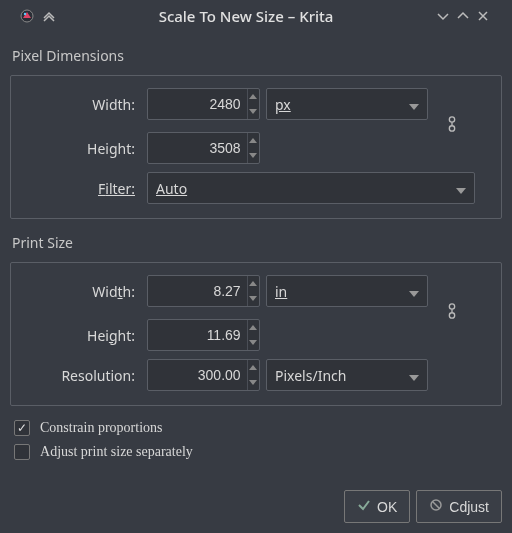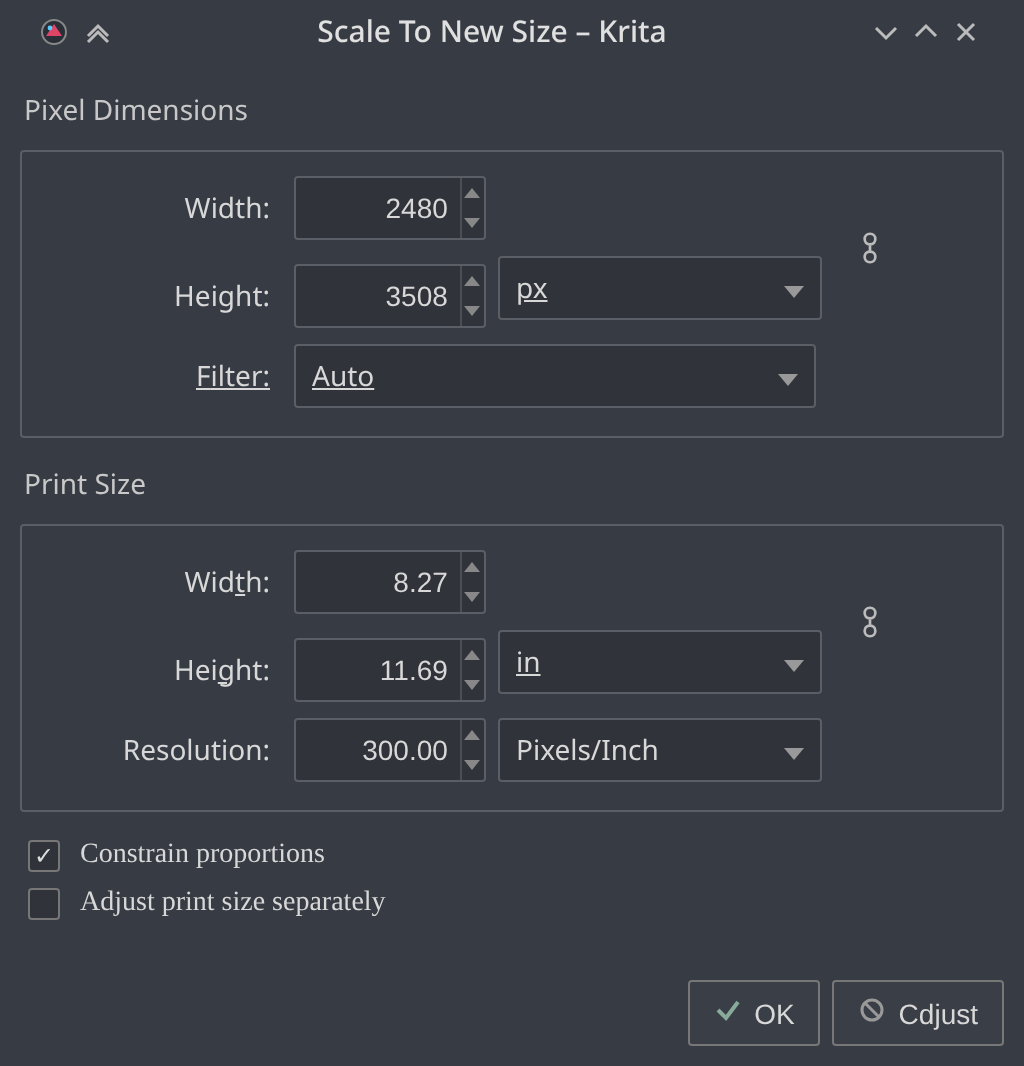--- a/index.html
+++ b/index.html
@@ -42,7 +42,7 @@
   border: 1px solid #5a5e66;
   border-radius: 2px;
   height: 32px;
-  width: 96px;
+  width: 113px;
 }
 .spinbox input {
   background: transparent;

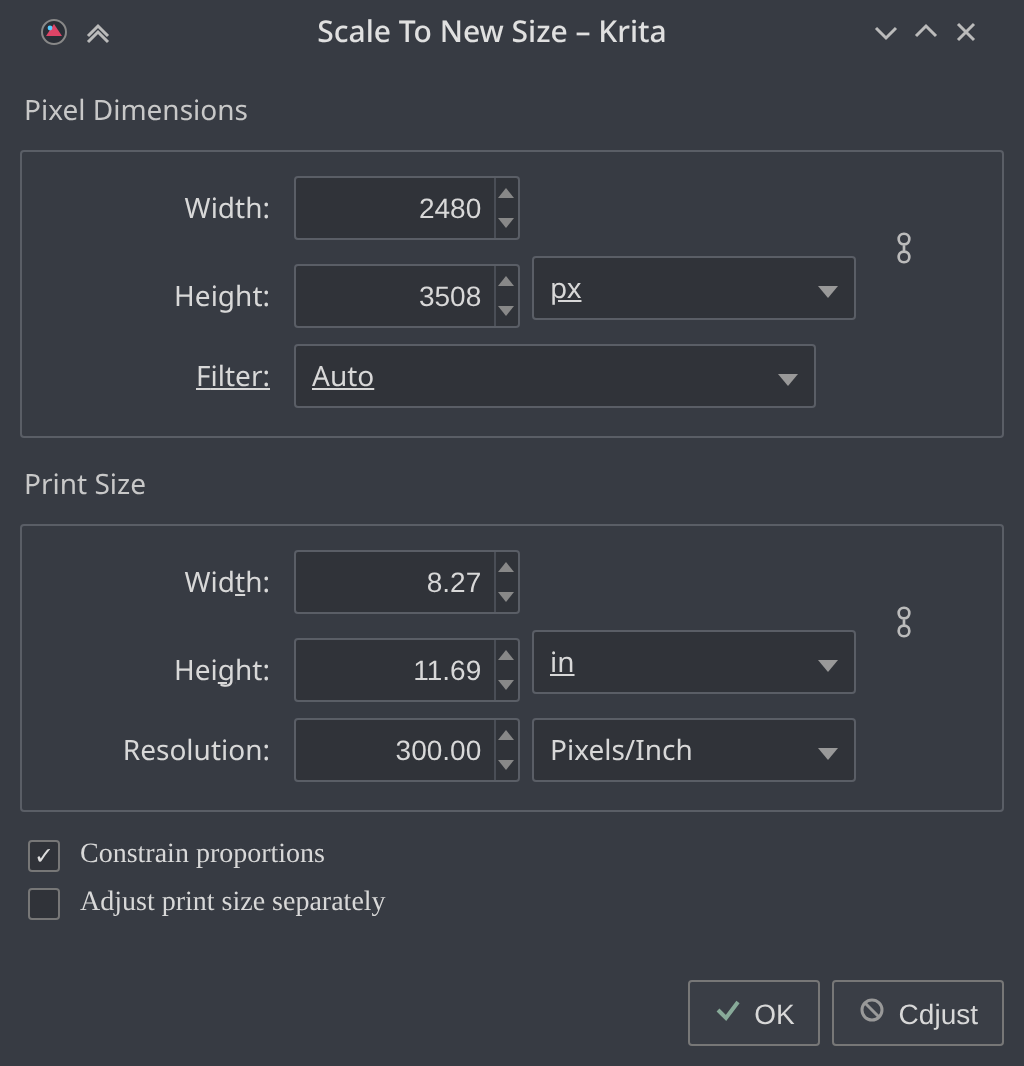--- a/index.html
+++ b/index.html
@@ -101,7 +101,7 @@
 .btn svg { width: 14px; height: 14px; }
 .pixel-rows { display: flex; align-items: flex-start; gap: 6px; }
 .pixel-left { display: flex; flex-direction: column; gap: 4px; }
-.combo-col { display: flex; flex-direction: column; justify-content: flex-end; height: 72px; text-decoration: underline; }
+.combo-col { display: flex; flex-direction: column; justify-content: flex-start; height: 72px; text-decoration: underline; }
 .link-col { display: flex; align-items: center; height: 72px; padding-left: 6px; }
 </style>
 </head>

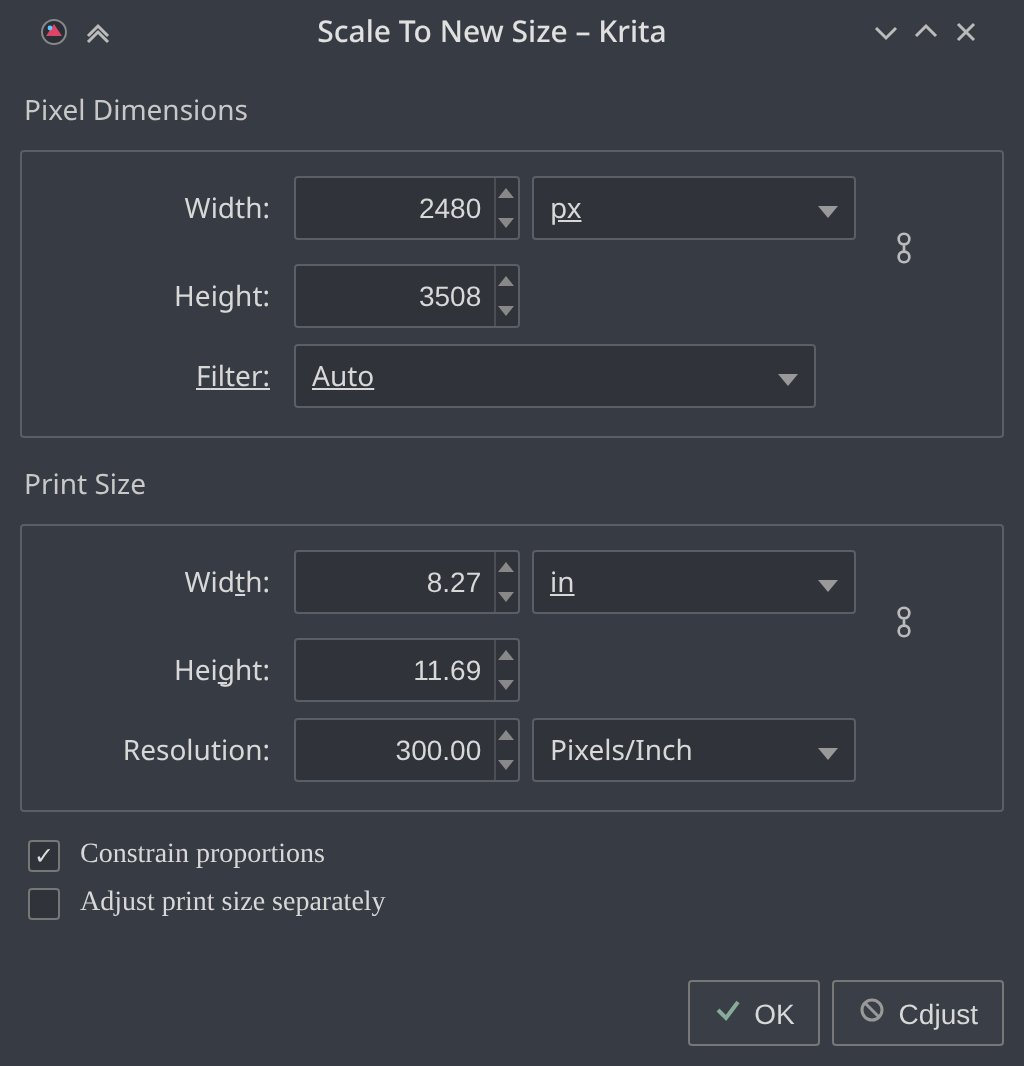--- a/index.html
+++ b/index.html
@@ -71,7 +71,7 @@
 }
 .combo .text { flex: 1; color: #d8d8d8; }
 .combo .arrow svg { width: 10px; height: 6px; fill: #999; }
-.combo.wide { width: 261px; gap: 22px; }
+.combo.wide { width: 328px; gap: 22px; }
 .linkcell { width: 24px; display: flex; align-items: center; justify-content: center; }
 .linkcell svg { width: 12px; height: 16px; stroke: #bbb; fill: none; stroke-width: 1.5; }
 .checkbox-row { display: flex; align-items: center; gap: 10px; margin: 8px 4px; font-family: Liberation Serif, serif; }

